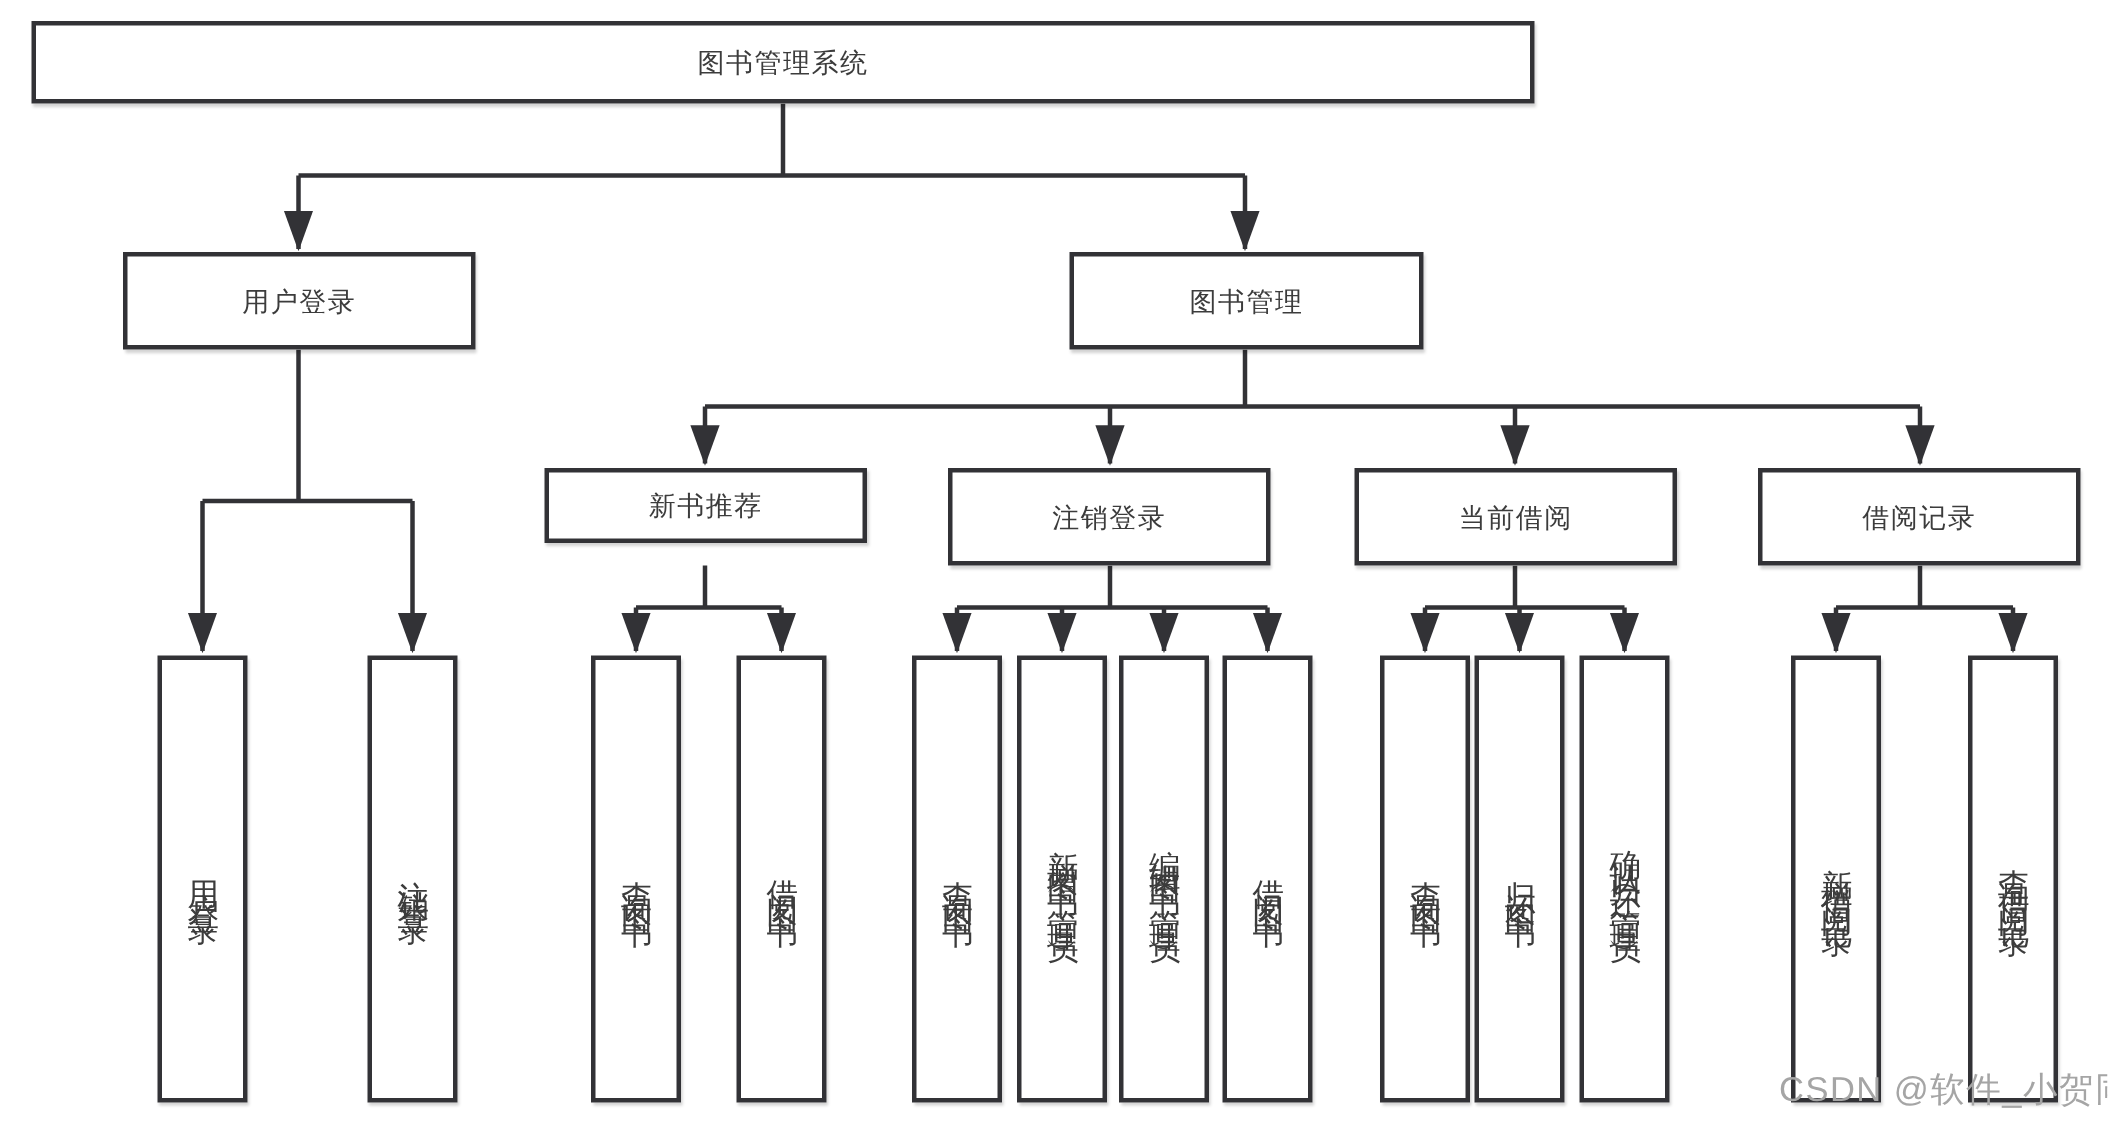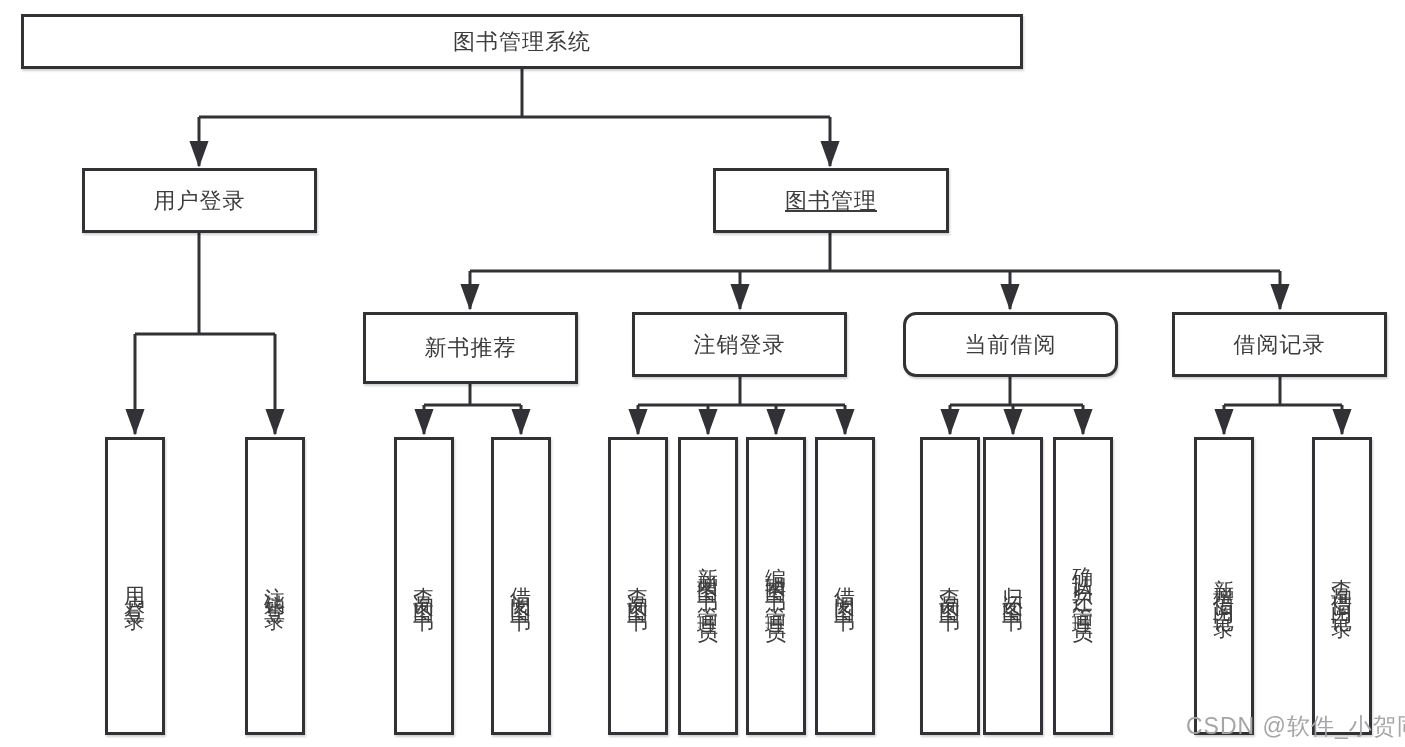--- a/index.html
+++ b/index.html
@@ -36,7 +36,7 @@
     align-items:center;
     justify-content:center;
     color:var(--text);
-    font-size:22px;
+    font-size:18px;
     letter-spacing:1px;
     line-height:1;
     white-space:nowrap;

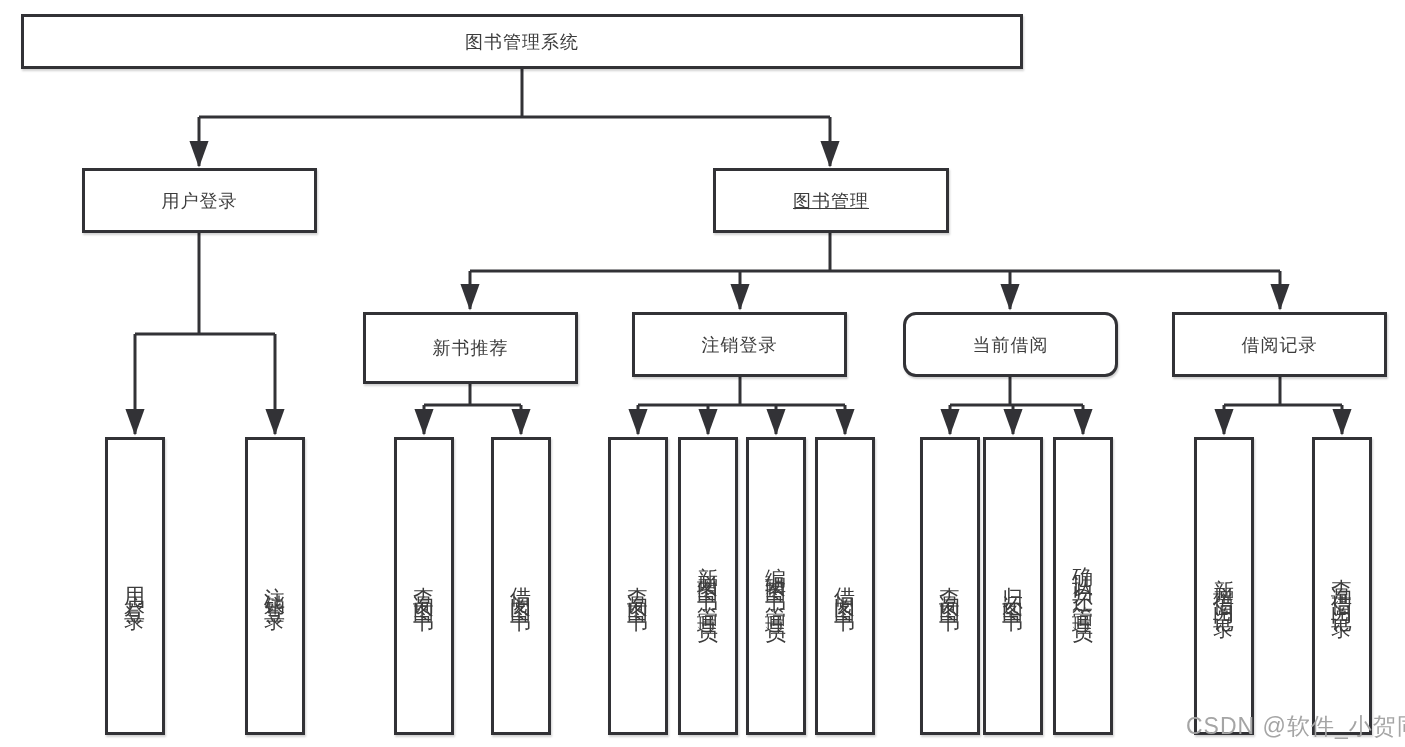--- a/index.html
+++ b/index.html
@@ -114,7 +114,7 @@
   <div class="box" style="left:21px;top:14px;width:1002px;height:55px;">图书管理系统</div>
 
   <div class="box" style="left:82px;top:168px;width:235px;height:65px;">用户登录</div>
-  <div class="box" style="left:713px;top:168px;width:236px;height:65px;text-decoration:underline;">图书管理</div>
+  <div class="box" style="left:713px;top:168px;width:236px;height:65px;">图书管理</div>
 
   <div class="box" style="left:363px;top:312px;width:215px;height:72px;">新书推荐</div>
   <div class="box" style="left:632px;top:312px;width:215px;height:65px;">注销登录</div>

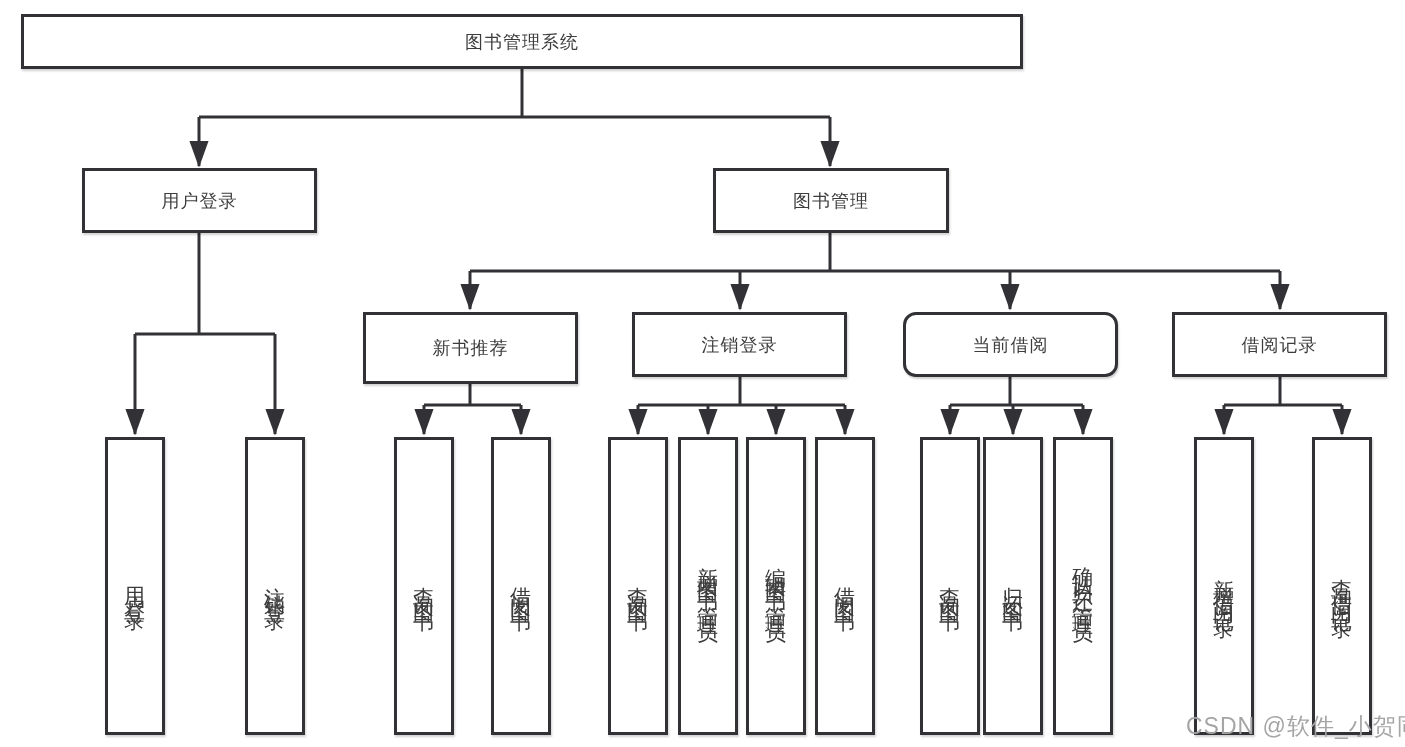--- a/index.html
+++ b/index.html
@@ -116,7 +116,7 @@
   <div class="box" style="left:82px;top:168px;width:235px;height:65px;">用户登录</div>
   <div class="box" style="left:713px;top:168px;width:236px;height:65px;">图书管理</div>
 
-  <div class="box" style="left:363px;top:312px;width:215px;height:72px;">新书推荐</div>
+  <div class="box" style="left:363px;top:312px;width:215px;height:50px;">新书推荐</div>
   <div class="box" style="left:632px;top:312px;width:215px;height:65px;">注销登录</div>
   <div class="box" style="left:903px;top:312px;width:215px;height:65px;border-radius:13px;">当前借阅</div>
   <div class="box" style="left:1172px;top:312px;width:215px;height:65px;">借阅记录</div>

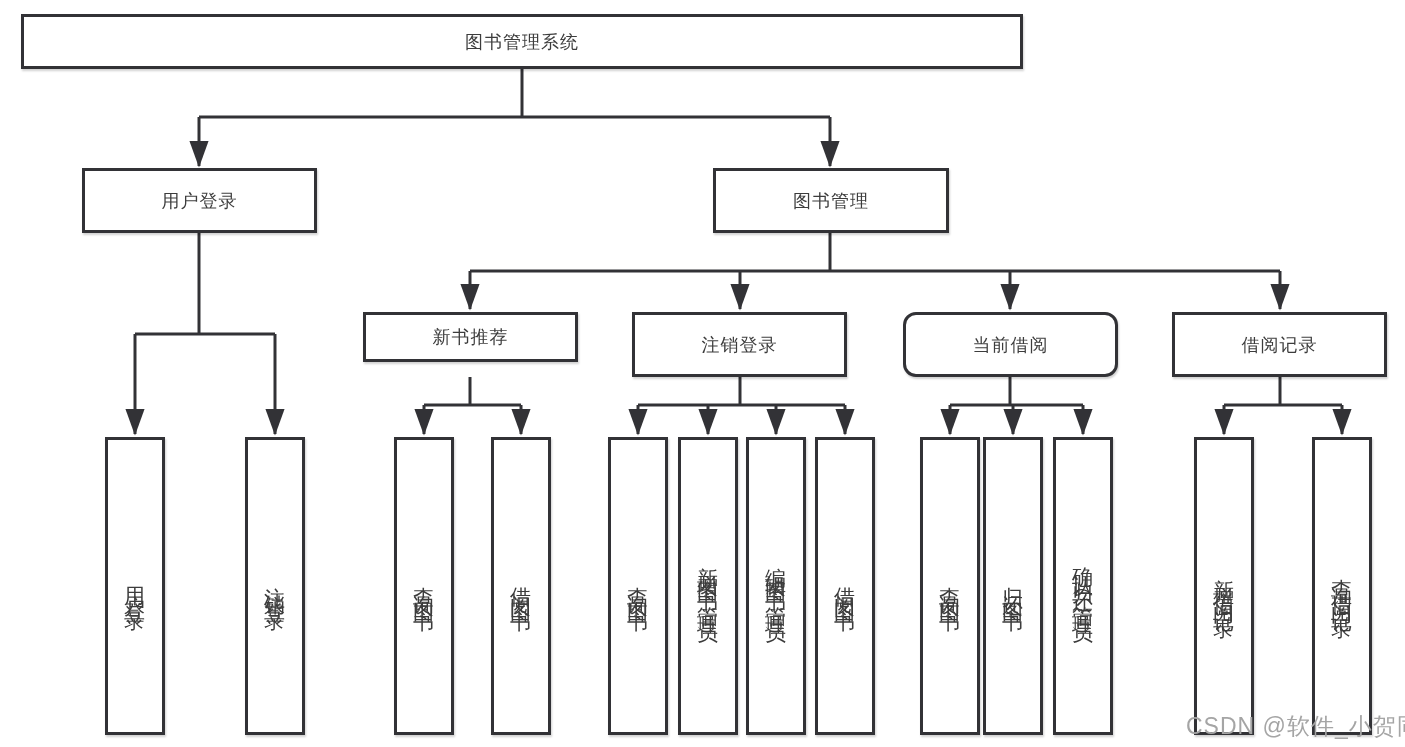--- a/index.html
+++ b/index.html
@@ -118,7 +118,7 @@
 
   <div class="box" style="left:363px;top:312px;width:215px;height:50px;">新书推荐</div>
   <div class="box" style="left:632px;top:312px;width:215px;height:65px;">注销登录</div>
-  <div class="box" style="left:903px;top:312px;width:215px;height:65px;border-radius:13px;">当前借阅</div>
+  <div class="box" style="left:903px;top:312px;width:215px;height:65px;">当前借阅</div>
   <div class="box" style="left:1172px;top:312px;width:215px;height:65px;">借阅记录</div>
 
   <div class="box v" style="left:105px;top:437px;width:60px;height:298px;">用户登录</div>

